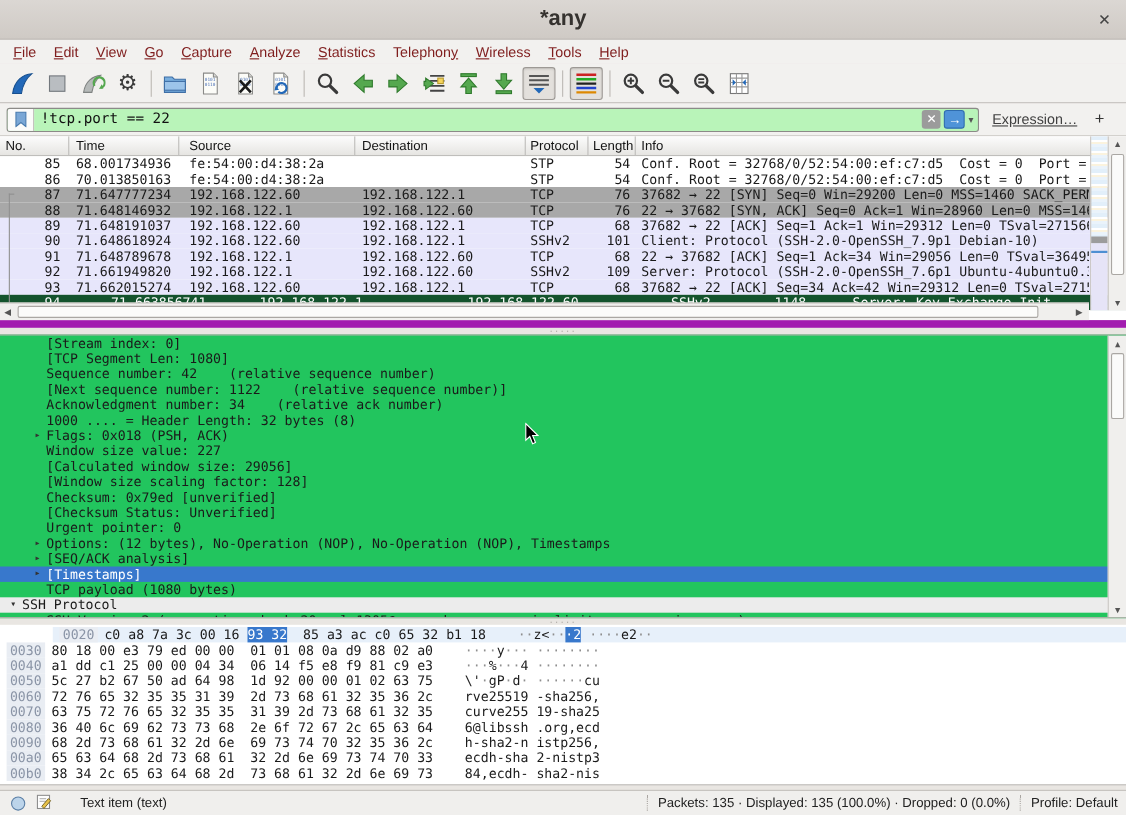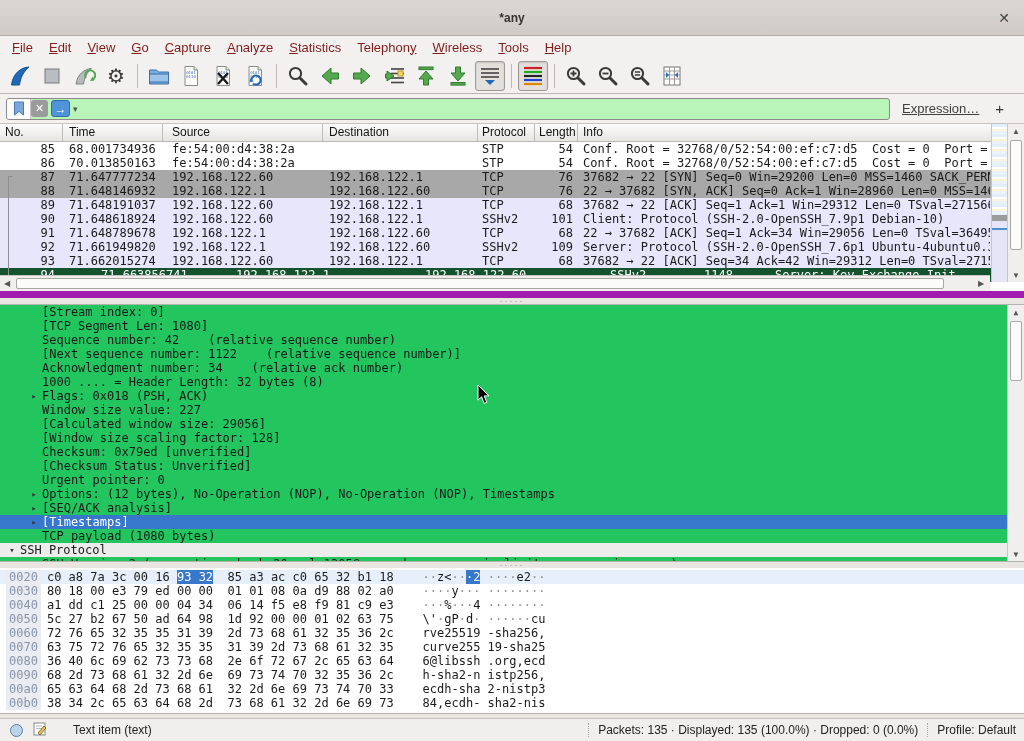--- a/index.html
+++ b/index.html
@@ -10,7 +10,7 @@
   
   .titlebar { height:36px; background:linear-gradient(#dbd7d3,#cfcac5); border-bottom:1px solid #b3aeaa;
     display:flex; align-items:center; justify-content:center; position:relative; }
-  .titlebar .title { font-size:12px; font-weight:600; color:#35322f; }
+  .titlebar .title { font-size:20px; font-weight:600; color:#35322f; }
   .titlebar .closebtn { position:absolute; right:10px; top:8px; width:20px; height:20px; display:flex;
     align-items:center; justify-content:center; font-size:14px; color:#444; cursor:default; }
 

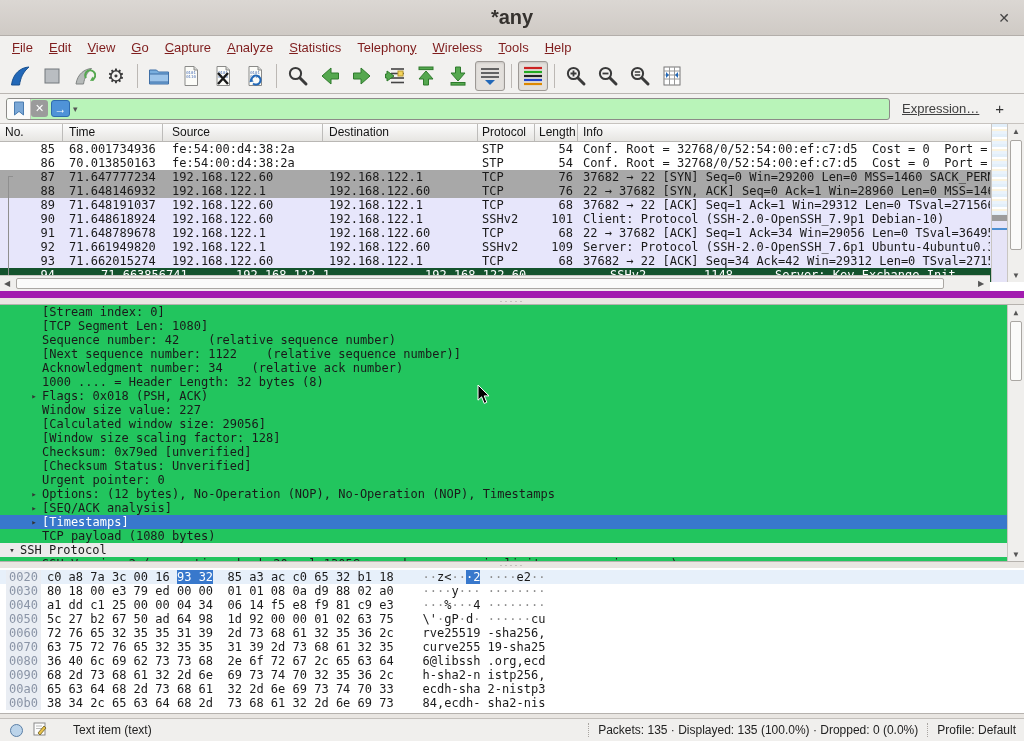--- a/index.html
+++ b/index.html
@@ -326,6 +326,7 @@
           <path d="M1.5 1 h9 v13 l-4.5-3.6 L1.5 14 Z" fill="#7aa7d6" stroke="#4a7cb0" stroke-width="1"></path>
         </svg>
     </span>
+    <span class="filtertext mono">!tcp.port == 22</span>
     <span class="clearbtn">✕</span>
     <span class="applybtn">→</span>
     <span class="fieldcaret">▾</span>

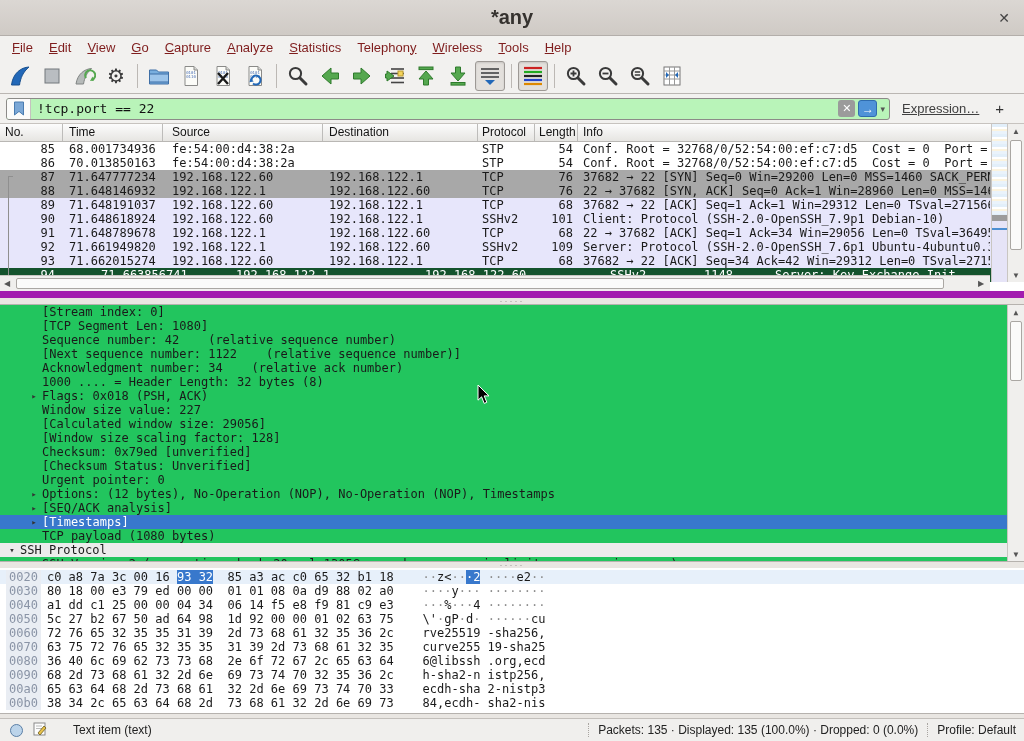--- a/index.html
+++ b/index.html
@@ -87,7 +87,7 @@
   .hexpane { height:146px; background:#fff; border-bottom:1px solid #b6b2ae; overflow:hidden; padding-top:2px; }
   .hrow { height:14px; line-height:14px; font-size:12px; white-space:pre; }
   .hrow .off { display:inline-block; color:#8a94a6; background:#e9edf3; padding:0 3px 0 3px; margin:0 6px 0 6px; }
-  .hrow.selrow { background:#e7f0fa; }
+  .hrow.selrow { background:#e7f0fa;margin-left:48px; }
   .hrow .dim { color:#8e8e8e; }
   .hrow .hl { background:#3878cc; color:#fff; }
 

